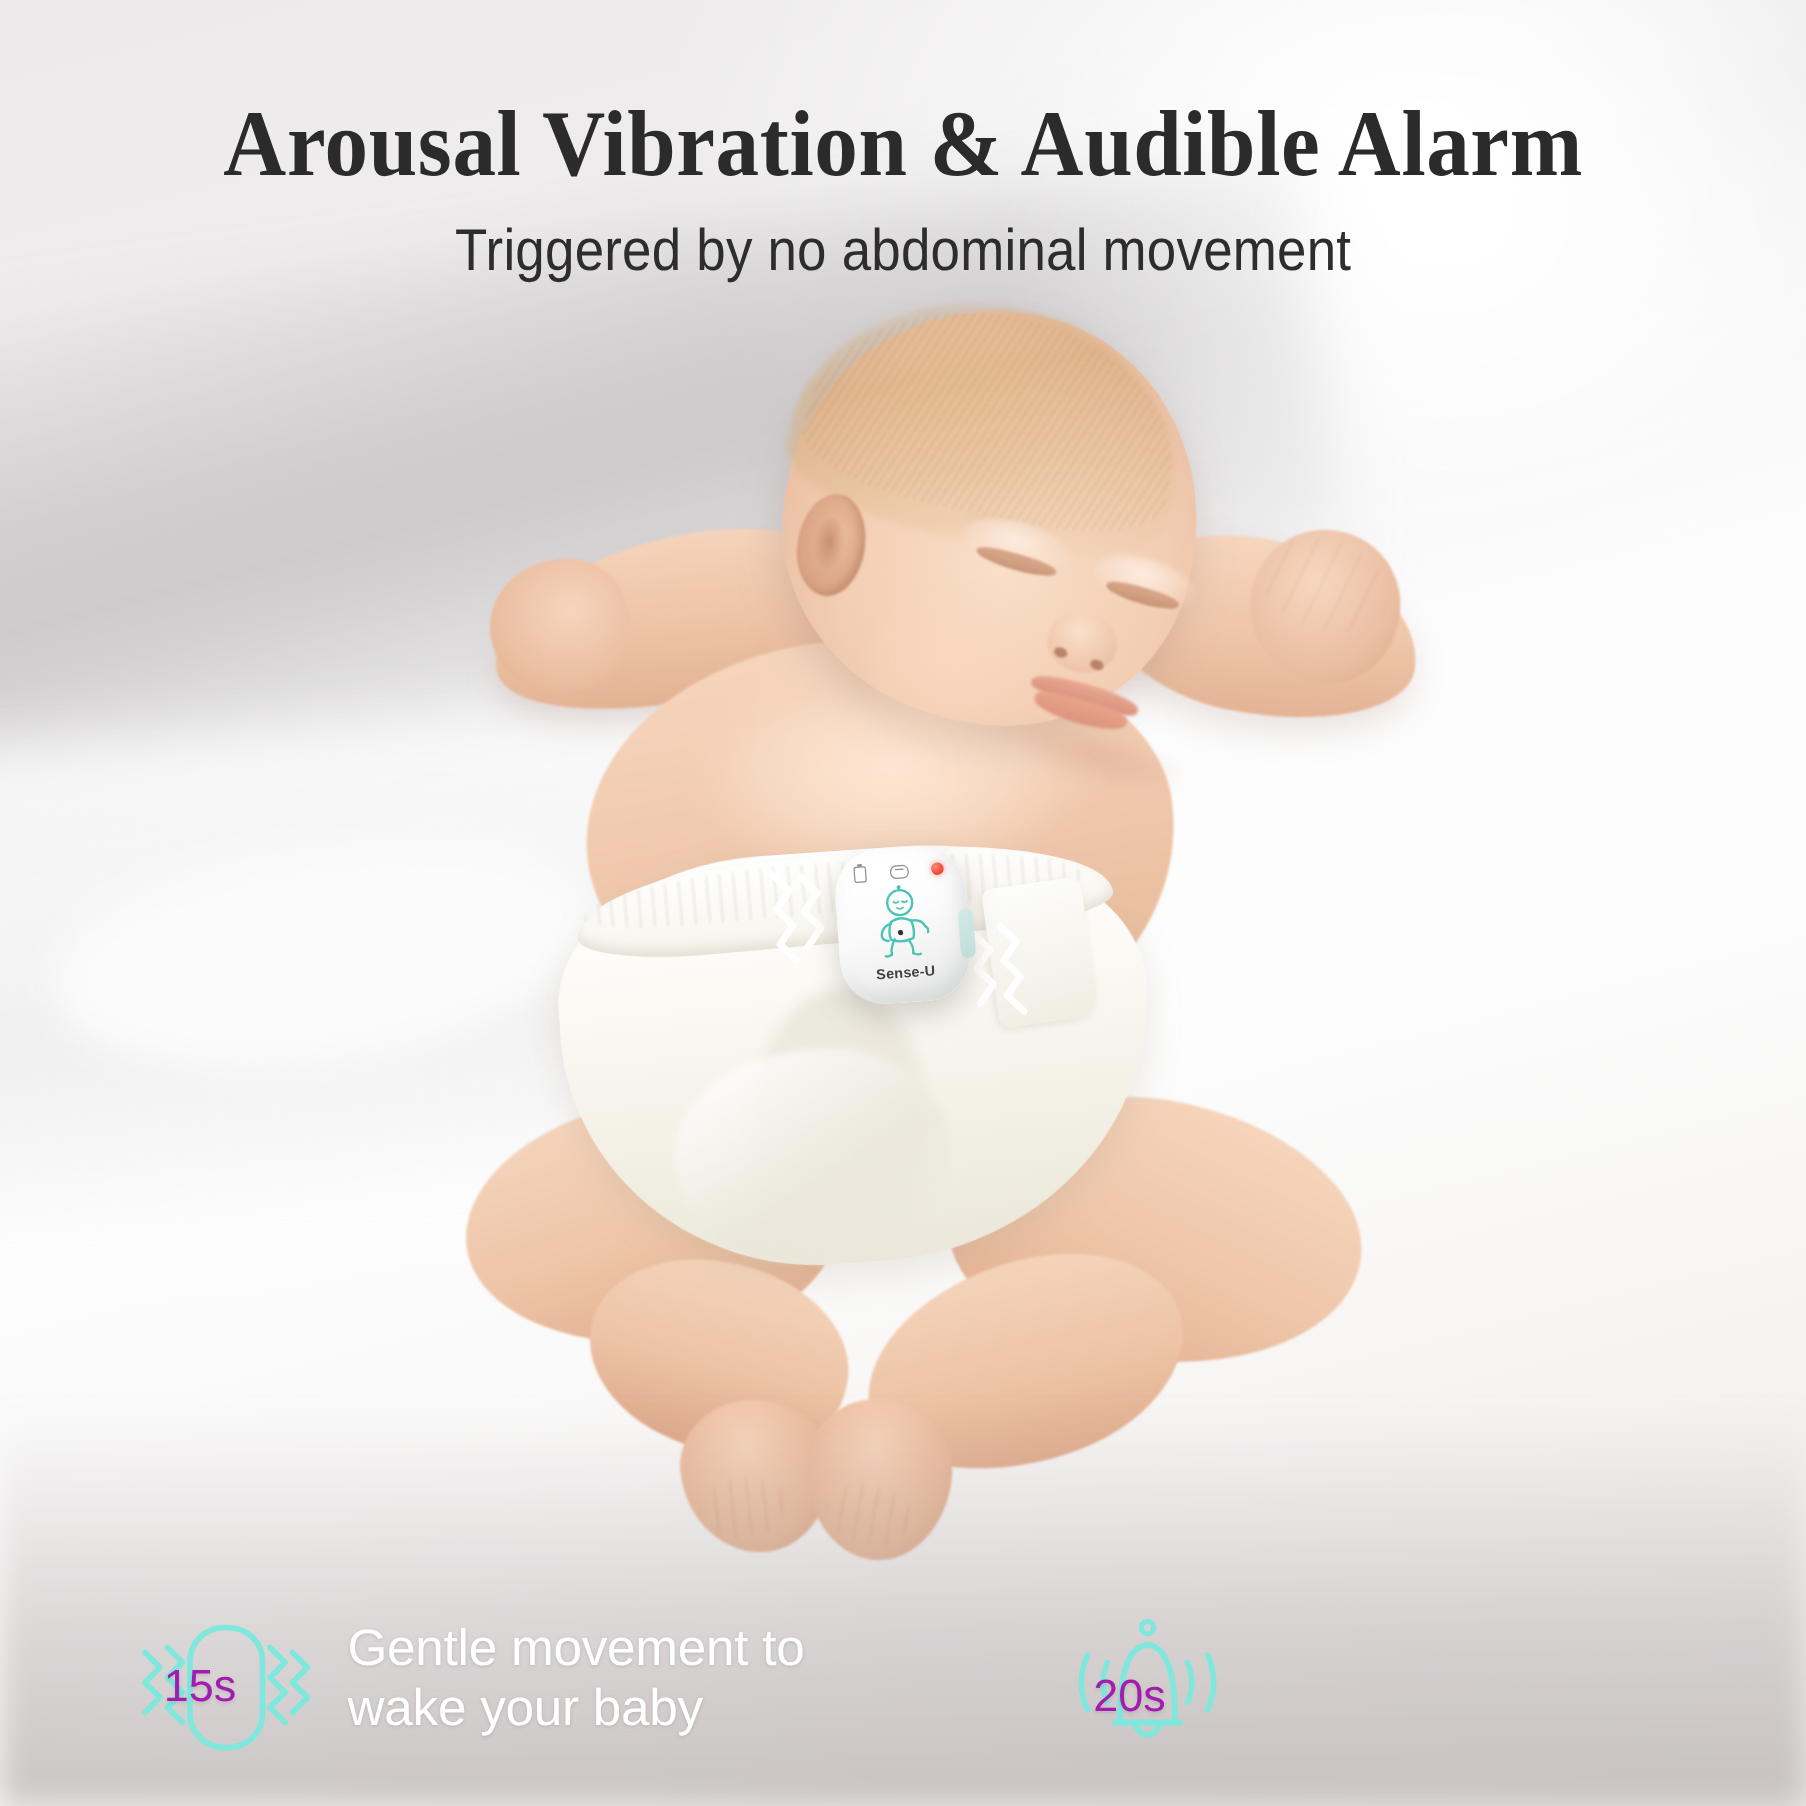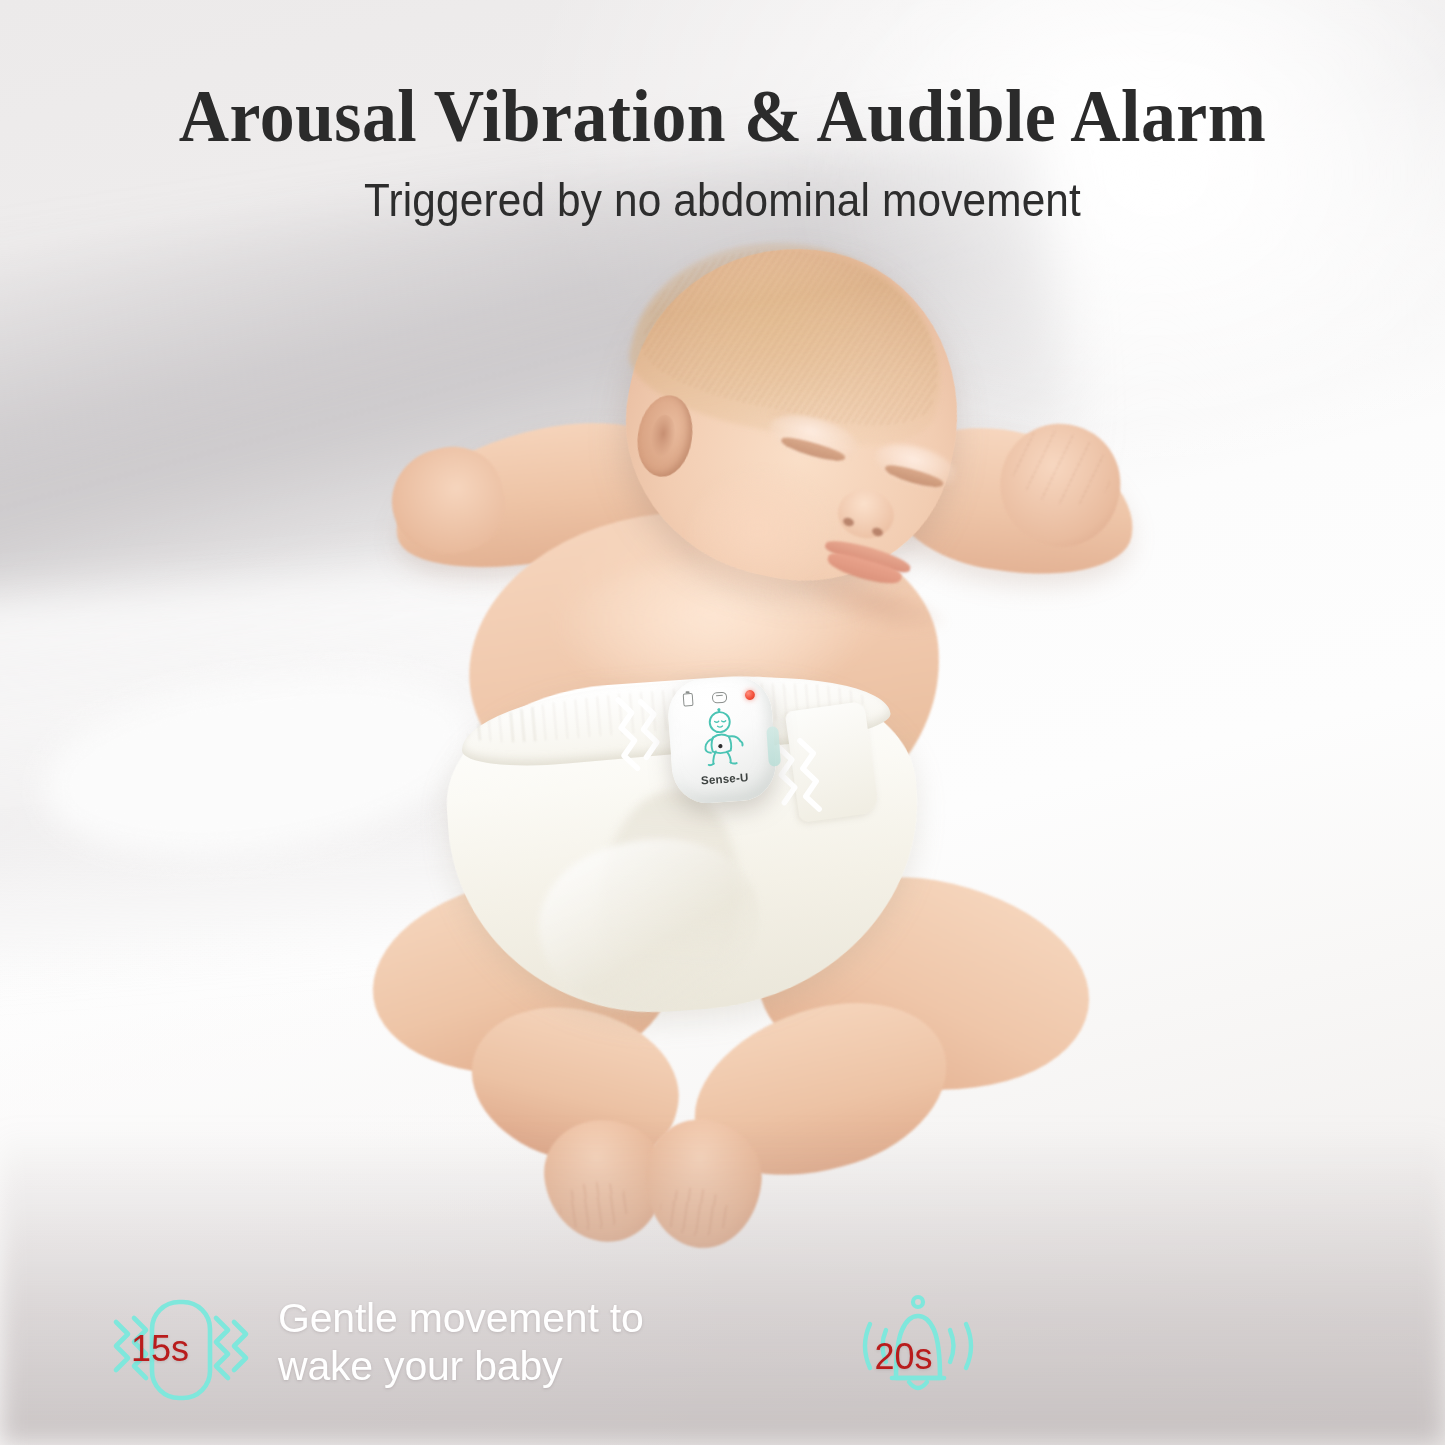--- a/index.html
+++ b/index.html
@@ -540,7 +540,7 @@
     font-family: "Liberation Sans", sans-serif;
     font-weight: 400;
     font-size: 36px;
-    color: #b91c1c;
+    color: #a21caf;
     text-shadow: 0 1px 3px rgba(110,100,102,0.22);
   }
   .badge-num-vib  { top: 40px; left: 18px; width: 76px; }

